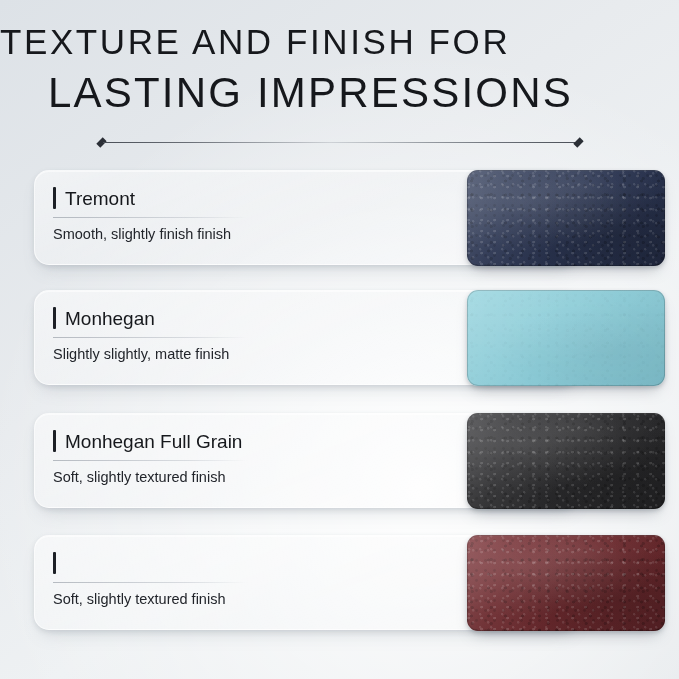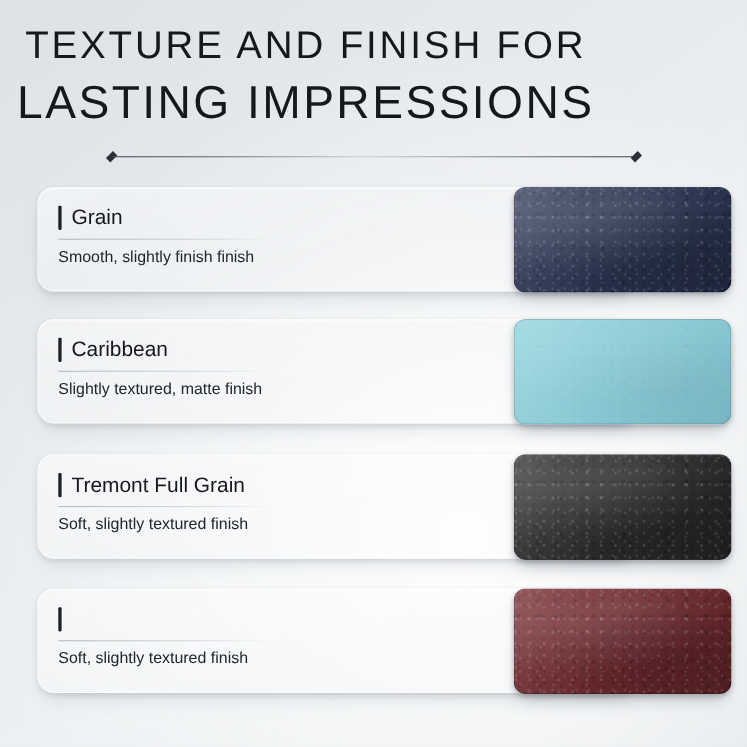--- a/index.html
+++ b/index.html
@@ -32,7 +32,6 @@
     top: 24px;
     left: 0;
     width: 556px;
-    text-align: center;
   }
   .title-line {
     display: block;

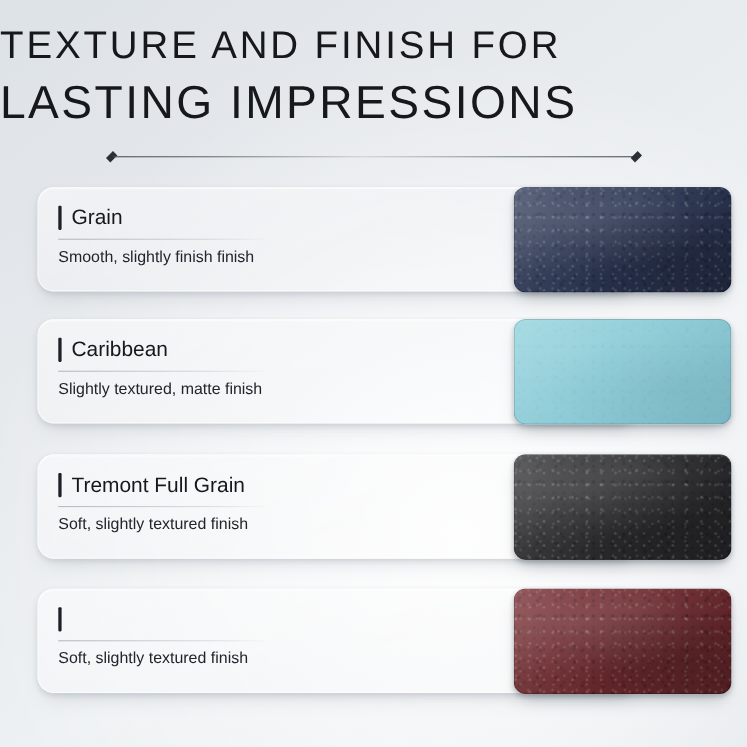--- a/index.html
+++ b/index.html
@@ -49,6 +49,7 @@
   .title-line-2 {
     font-size: 42px;
     letter-spacing: 2.2px;
+    margin-left: 48px;
   }
 
   

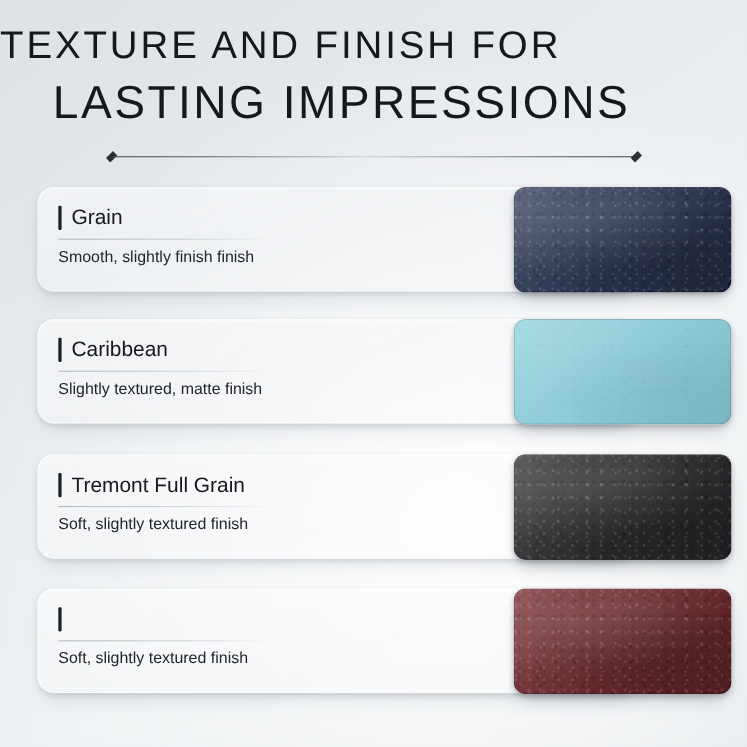--- a/index.html
+++ b/index.html
@@ -235,7 +235,7 @@
       <div class="card-body">
         <div class="name-row">
           <span class="accent-bar"></span>
-          <span class="name-text">Grain</span>
+          <span class="name-text">Tremont</span>
         </div>
         <div class="name-underline"></div>
         <div class="desc-text">Smooth, slightly finish finish</div>

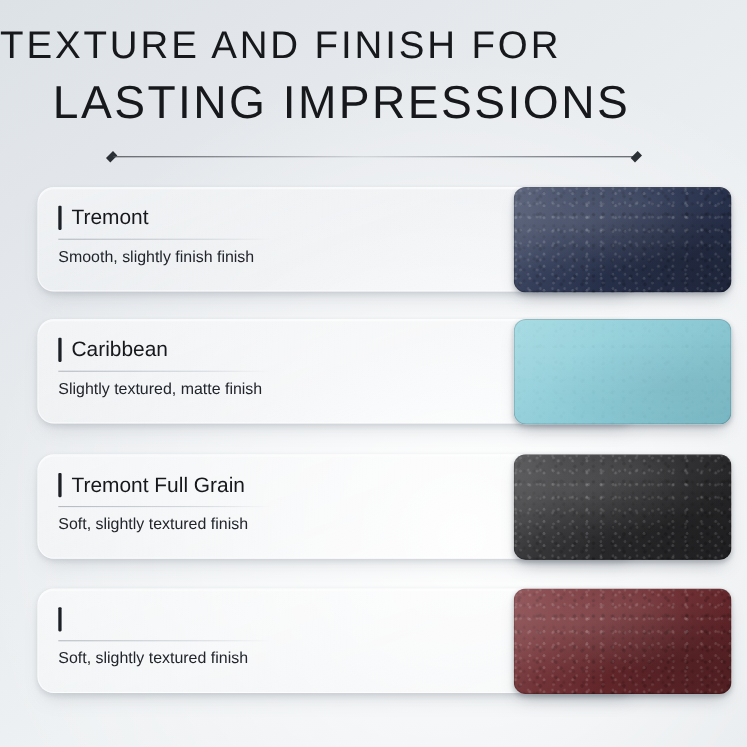--- a/index.html
+++ b/index.html
@@ -255,7 +255,7 @@
       <div class="card-body">
         <div class="name-row">
           <span class="accent-bar"></span>
-          <span class="name-text">Caribbean</span>
+          <span class="name-text">Monhegan</span>
         </div>
         <div class="name-underline"></div>
         <div class="desc-text">Slightly textured, matte finish</div>

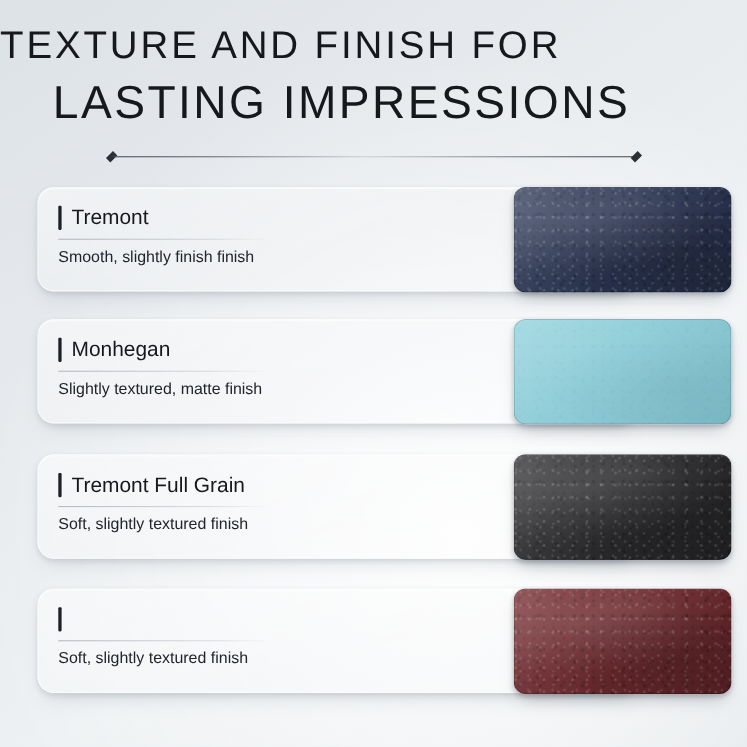--- a/index.html
+++ b/index.html
@@ -258,7 +258,7 @@
           <span class="name-text">Monhegan</span>
         </div>
         <div class="name-underline"></div>
-        <div class="desc-text">Slightly textured, matte finish</div>
+        <div class="desc-text">Slightly slightly, matte finish</div>
       </div>
     </div>
     <div class="swatch matte">

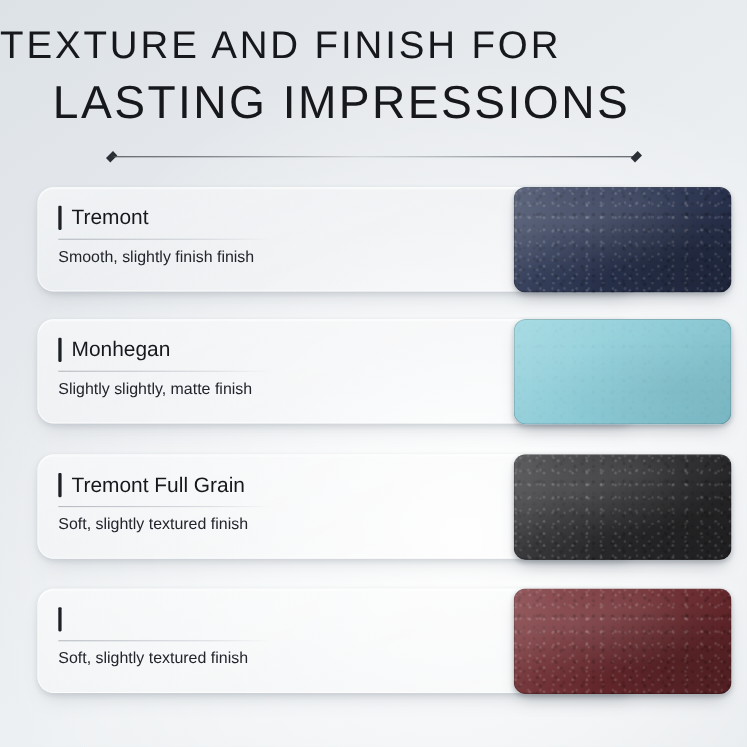--- a/index.html
+++ b/index.html
@@ -275,7 +275,7 @@
       <div class="card-body">
         <div class="name-row">
           <span class="accent-bar"></span>
-          <span class="name-text">Tremont Full Grain</span>
+          <span class="name-text">Monhegan Full Grain</span>
         </div>
         <div class="name-underline"></div>
         <div class="desc-text">Soft, slightly textured finish</div>

